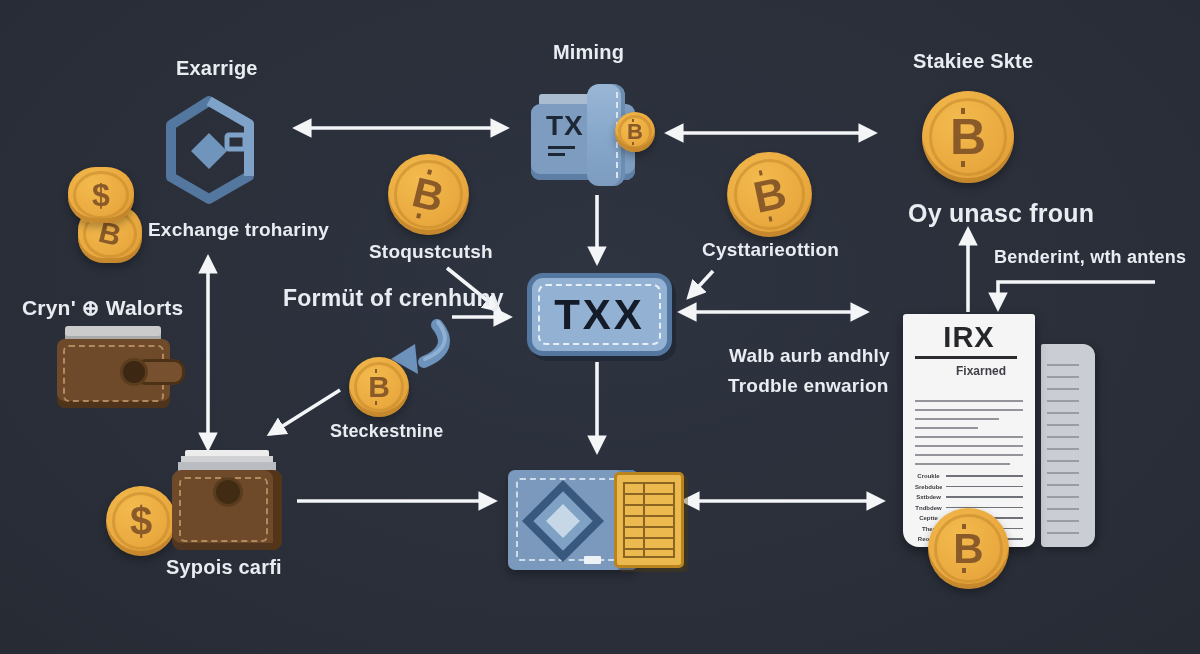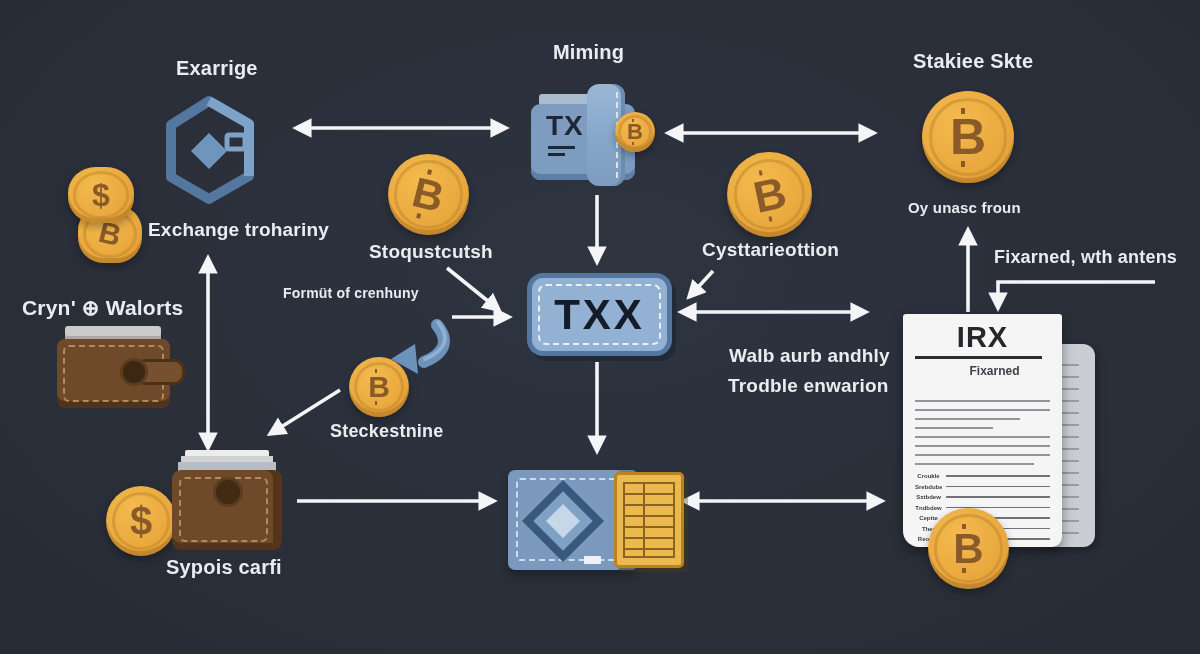--- a/index.html
+++ b/index.html
@@ -20,7 +20,7 @@
   .l-exchange{left:148px;top:219px;font-size:19px}
   .l-stoq{left:369px;top:241px;font-size:19px}
   .l-cyst{left:702px;top:239px;font-size:19px}
-  .l-oy{left:908px;top:199px;font-size:15px}
+  .l-oy{left:908px;top:199px;font-size:25px}
   .l-bender{left:994px;top:247px;font-size:18px}
   .l-format{left:283px;top:285px;font-size:14px}
   .l-cryn{left:22px;top:296px;font-size:21px}

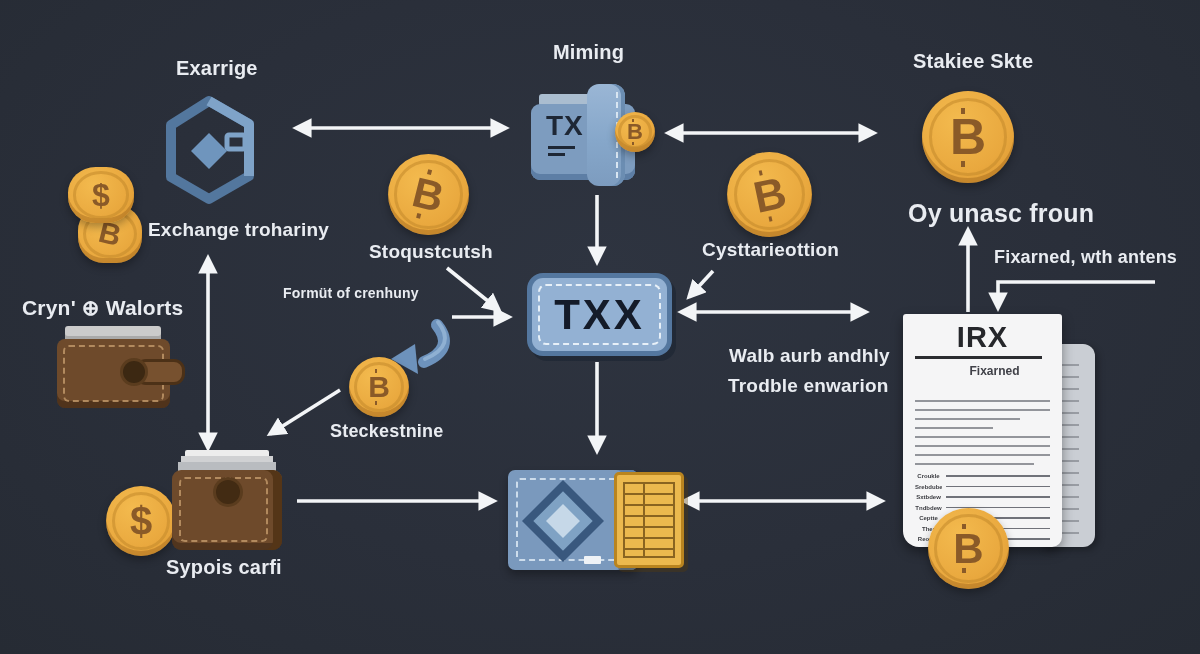--- a/index.html
+++ b/index.html
@@ -178,7 +178,7 @@
   <div class="lbl l-stoq">Stoqustcutsh</div>
   <div class="lbl l-cyst">Cysttarieottion</div>
   <div class="lbl l-oy">Oy unasc froun</div>
-  <div class="lbl l-bender">Fixarned, wth antens</div>
+  <div class="lbl l-bender">Benderint, wth antens</div>
   <div class="lbl l-format">Formüt of crenhuny</div>
   <div class="lbl l-cryn">Cryn' ⊕ Walorts</div>
   <div class="lbl l-steck">Steckestnine</div>

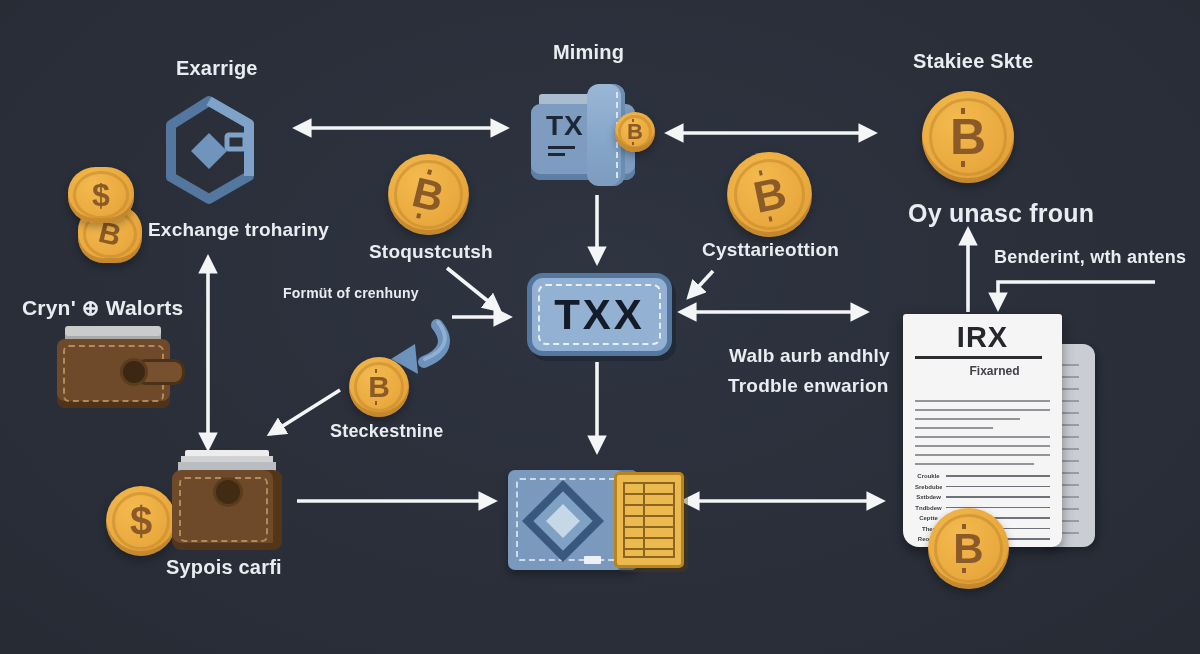--- a/index.html
+++ b/index.html
@@ -22,7 +22,7 @@
   .l-cyst{left:702px;top:239px;font-size:19px}
   .l-oy{left:908px;top:199px;font-size:25px}
   .l-bender{left:994px;top:247px;font-size:18px}
-  .l-format{left:283px;top:285px;font-size:14px}
+  .l-format{left:283px;top:285px;font-size:23px}
   .l-cryn{left:22px;top:296px;font-size:21px}
   .l-steck{left:330px;top:421px;font-size:18px}
   .l-walb1{left:729px;top:345px;font-size:19px}

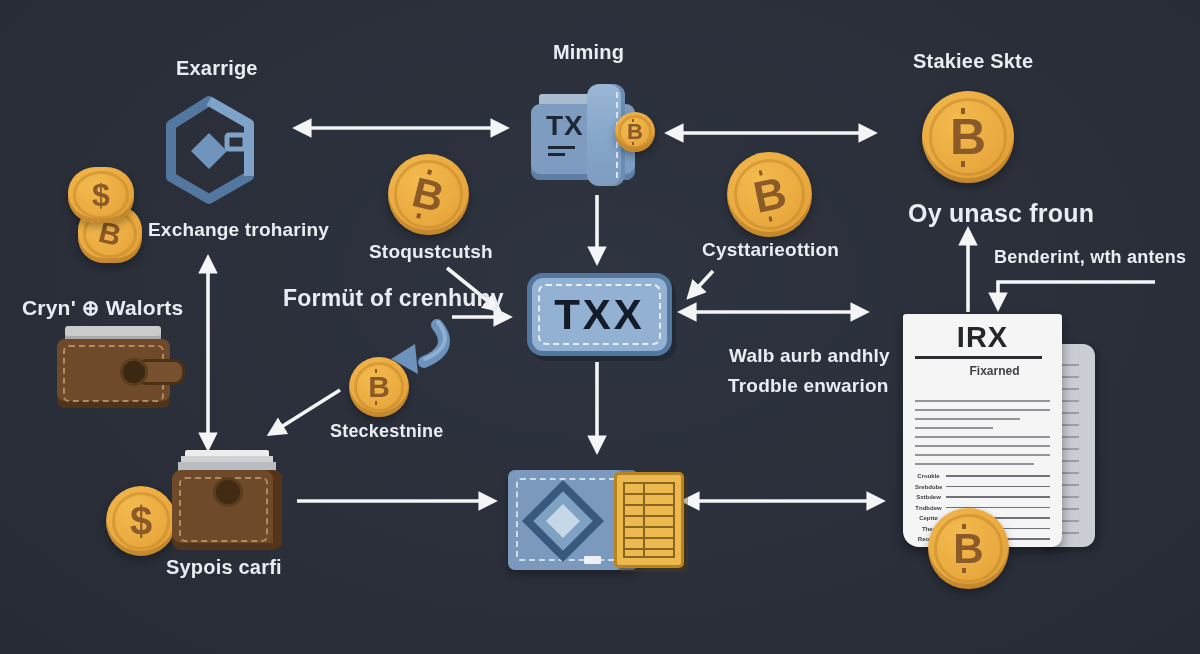--- a/index.html
+++ b/index.html
@@ -124,7 +124,7 @@
     border-radius:2px 12px 12px 4px;box-shadow:3px 3px 7px rgba(0,0,0,.3);}
   .doc-gray::after{content:"";position:absolute;inset:10px 16px 10px 6px;
     background:repeating-linear-gradient(to bottom, transparent 0 10px, #989ca3 10px 12px);}
-  .doc-white{position:absolute;left:0;top:0;width:159px;height:233px;background:#f5f5f6;
+  .doc-white{position:absolute;left:0;top:0;width:132px;height:233px;background:#f5f5f6;
     border-radius:3px 3px 10px 16px;box-shadow:0 5px 12px rgba(0,0,0,.4);
     padding:9px 12px;box-sizing:border-box;}
   .doc-title{font-size:29px;font-weight:900;color:#26272b;letter-spacing:1px;line-height:1;}

